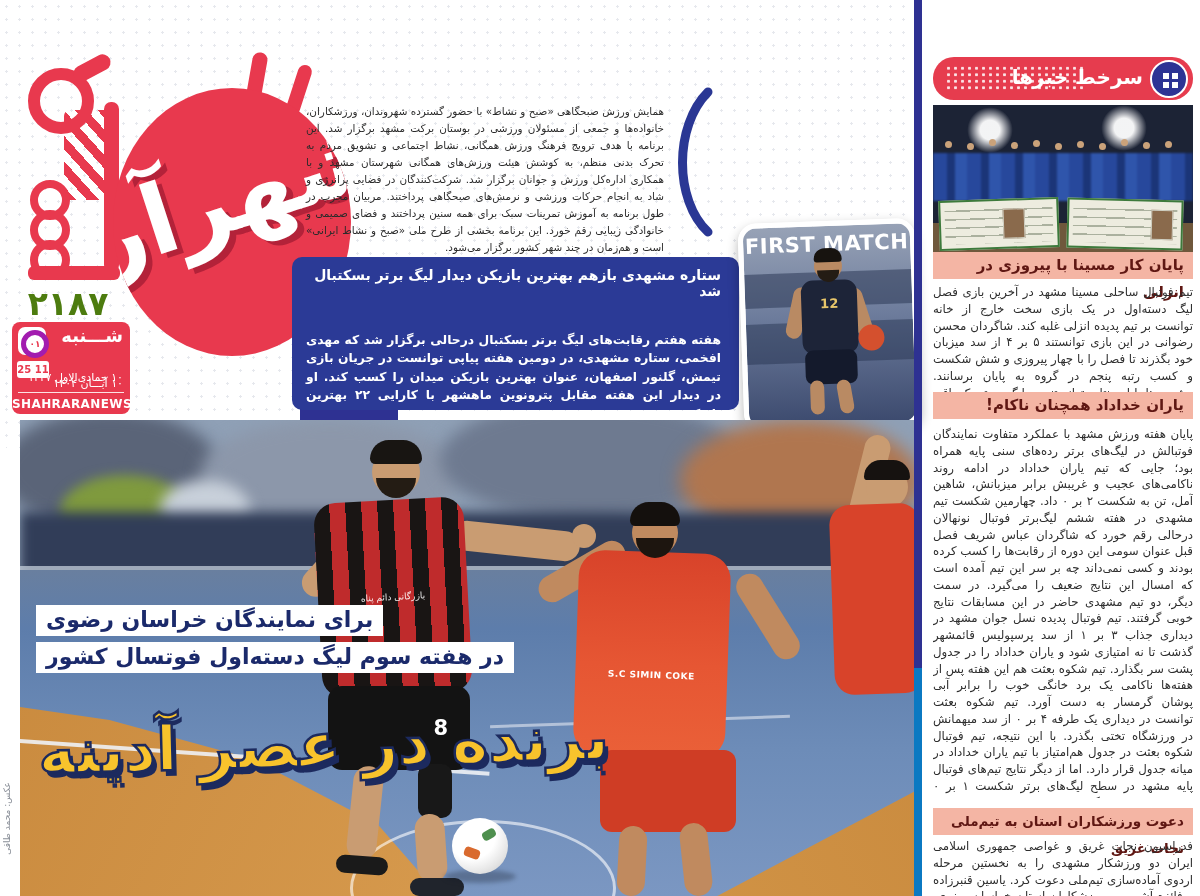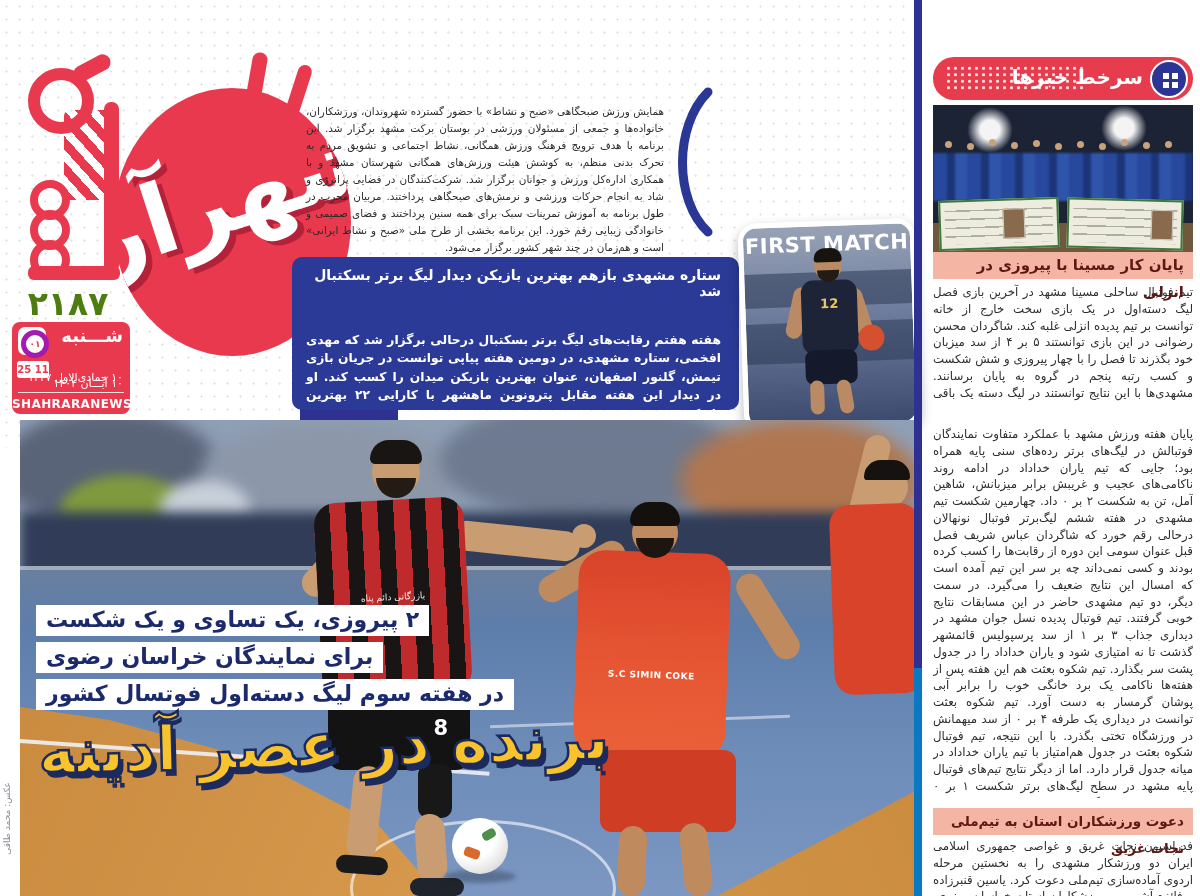--- a/index.html
+++ b/index.html
@@ -316,6 +316,9 @@
   </div>
   <div class="abs sb-body" style="top:284px;height:120px;">تیم فوتبال ساحلی مسینا مشهد در آخرین بازی فصل لیگ دسته‌اول در یک بازی سخت خارج از خانه توانست بر تیم پدیده انزلی غلبه کند. شاگردان محسن رضوانی در این بازی توانستند ۵ بر ۴ از سد میزبان خود بگذرند تا فصل را با چهار پیروزی و شش شکست و کسب رتبه پنجم در گروه به پایان برسانند. مشهدی‌ها با این نتایج توانستند در لیگ دسته یک باقی بمانند و از سقوط فرار کردند.</div>
 
+  <div class="abs sb-band" style="top:392px;height:27px;">
+    <span class="sb-band-text" style="font-size:15px;line-height:27px;">یاران خداداد همچنان ناکام!</span>
+  </div>
   <div class="abs sb-body" style="top:426px;height:372px;">پایان هفته ورزش مشهد با عملکرد متفاوت نمایندگان فوتبالش در لیگ‌های برتر رده‌های سنی پایه همراه بود؛ جایی که تیم یاران خداداد در ادامه روند ناکامی‌های عجیب و غریبش برابر میزبانش، شاهین آمل، تن به شکست ۲ بر ۰ داد. چهارمین شکست تیم مشهدی در هفته ششم لیگ‌برتر فوتبال نونهالان درحالی رقم خورد که شاگردان عباس شریف فصل قبل عنوان سومی این دوره از رقابت‌ها را کسب کرده بودند و کسی نمی‌داند چه بر سر این تیم آمده است که امسال این نتایج ضعیف را می‌گیرد. در سمت دیگر، دو تیم مشهدی حاضر در این مسابقات نتایج خوبی گرفتند. تیم فوتبال پدیده نسل جوان مشهد در دیداری جذاب ۳ بر ۱ از سد پرسپولیس قائمشهر گذشت تا نه امتیازی شود و یاران خداداد را در جدول پشت سر بگذارد. تیم شکوه بعثت هم این هفته پس از هفته‌ها ناکامی یک برد خانگی خوب را برابر آبی پوشان گرمسار به دست آورد. تیم شکوه بعثت توانست در دیداری یک طرفه ۴ بر ۰ از سد میهمانش در ورزشگاه تختی بگذرد. با این نتیجه، تیم فوتبال شکوه بعثت در جدول هم‌امتیاز با تیم یاران خداداد در میانه جدول قرار دارد. اما از دیگر نتایج تیم‌های فوتبال پایه مشهد در سطح لیگ‌های برتر شکست ۱ بر ۰ نماینده استان در لیگ برتر فوتبال نوجوانان بود؛ جایی که راپینا مقابل شاهین آمل در مشهد تن به شکست ۱ بر ۰ داد و فولاد مشهد برابر پاسارگاد نور به برتری ۳ بر ۰ رسید. اما یکی از بازی‌های مهم هفته دیدار امروز است؛ جایی که در لیگ برتر فوتبال جوانان و در هفته ششم این مسابقات عالی حرفه‌ای، قهرمان فصل گذشته، در مازندران میهمان تیم پاسارگاد خواهد بود. شاگردان محمد بابایی پس از چند هفته ناکامی در پی بازگشت به جدول مسابقات برای داشتن شانس صعود از این گروه هستند.</div>
 
   <div class="abs sb-band" style="top:808px;height:27px;">

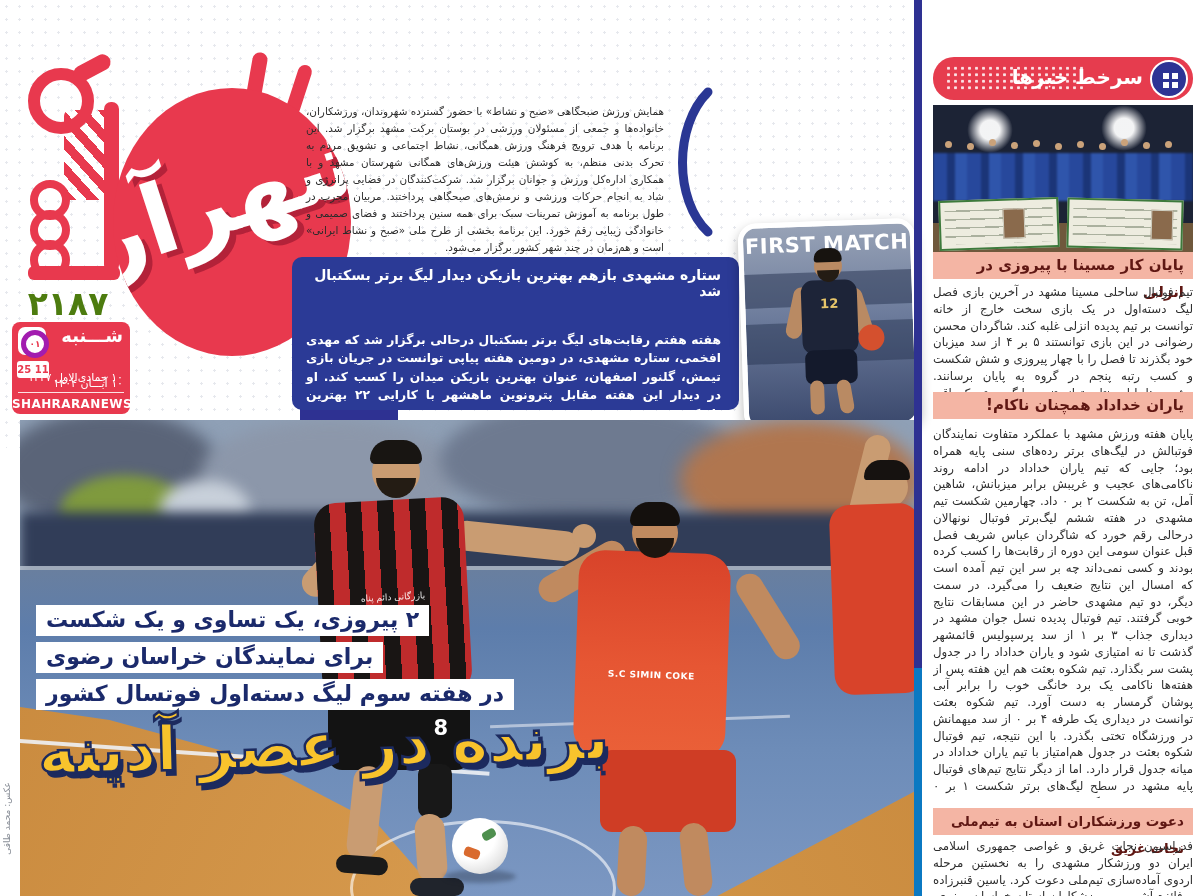--- a/index.html
+++ b/index.html
@@ -276,7 +276,6 @@
     </div>
 
     <div class="deck">
-      <div class="deck-strip">۲ پیروزی، یک تساوی و یک شکست</div>
       <div class="deck-strip">برای نمایندگان خراسان رضوی</div>
       <div class="deck-strip">در هفته سوم لیگ دسته‌اول فوتسال کشور</div>
     </div>

